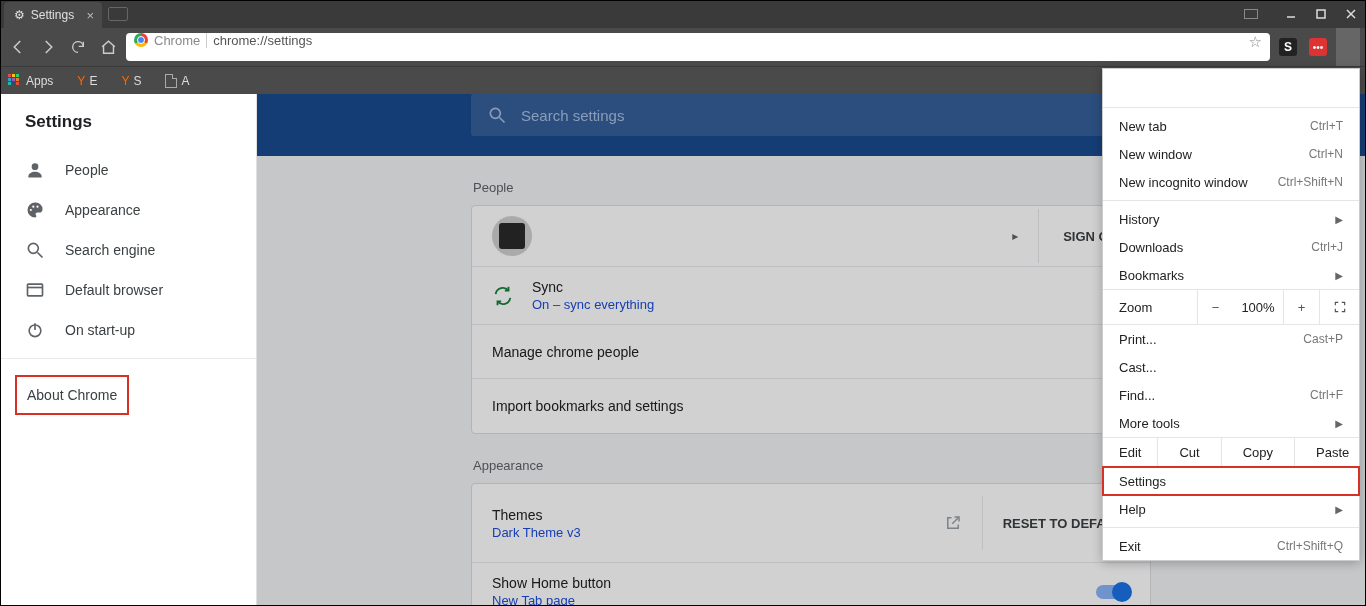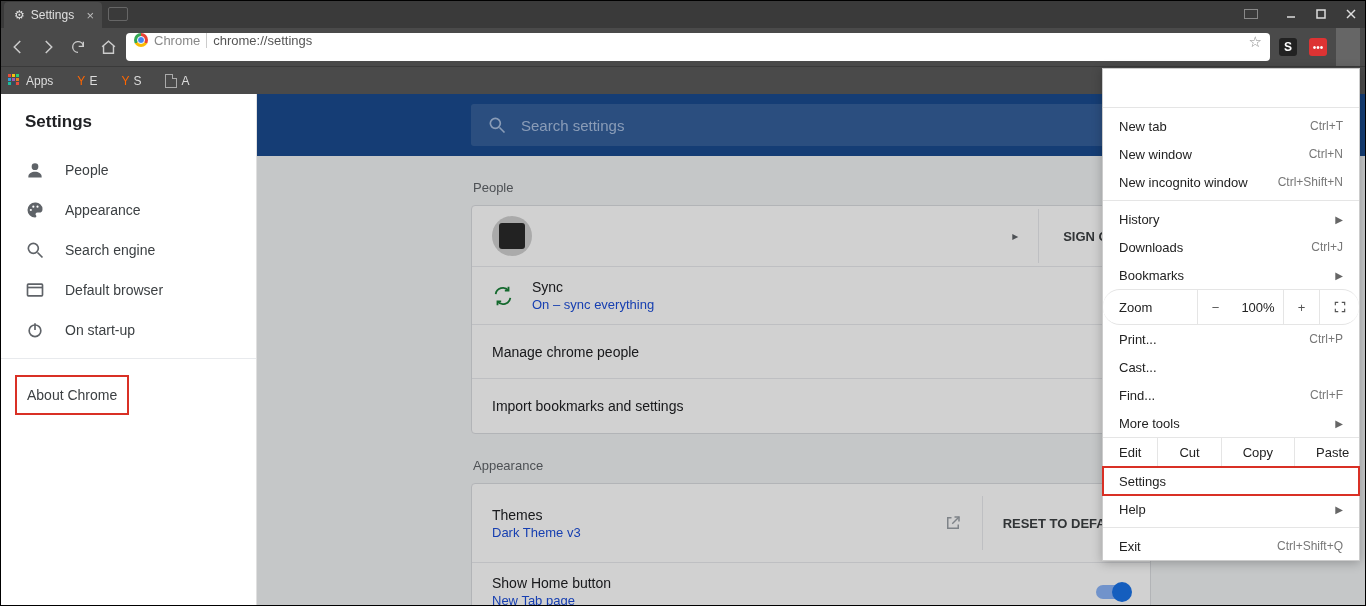--- a/index.html
+++ b/index.html
@@ -59,7 +59,7 @@
 
 .content { flex: 1; background: #f1f3f4; overflow: hidden; position: relative; }
 .content-dim { position: absolute; inset: 0; background: rgba(0,0,0,0.18); }
-.blue-header { height: 62px; background: #1a4b8f; display: flex; align-items: center; justify-content: center; }
+.blue-header { height: 62px; background: #1a4b8f; display: flex; justify-content: center; }
 .searchbox { width: 680px; height: 42px; background: rgba(255,255,255,0.12); border-radius: 3px; display: flex; align-items: center; padding: 0 16px; gap: 14px; }
 .searchbox svg { stroke: #a9bfe0; }
 .searchbox span { color: #a9bfe0; font-size: 15px; }

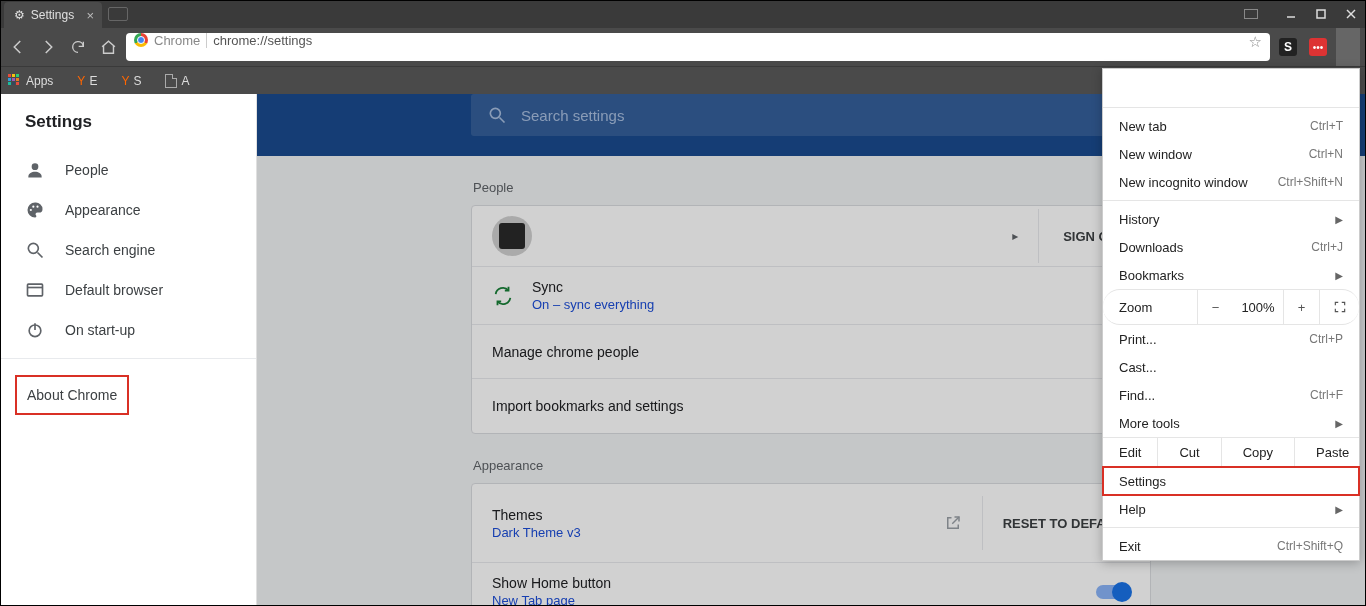--- a/index.html
+++ b/index.html
@@ -88,7 +88,7 @@
 .mitem .shortcut { color: #777; font-size: 12px; }
 .mitem.sub .tri { color: #666; font-size: 10px; }
 .msep { height: 1px; background: #e5e5e5; margin: 4px 0; }
-.zoom-row { display: flex; align-items: center; height: 36px; border-top: 1px solid #e5e5e5; border-bottom: 1px solid #e5e5e5; border-radius: 17px; }
+.zoom-row { display: flex; align-items: center; height: 36px; border-top: 1px solid #e5e5e5; border-bottom: 1px solid #e5e5e5; }
 .zoom-row .zlabel { padding: 0 16px; flex: 1; }
 .zoom-row .zbtn { width: 36px; text-align: center; border-left: 1px solid #e5e5e5; height: 100%; display:flex; align-items:center; justify-content:center; color: #555; }
 .zoom-row .zval { width: 50px; text-align: center; }

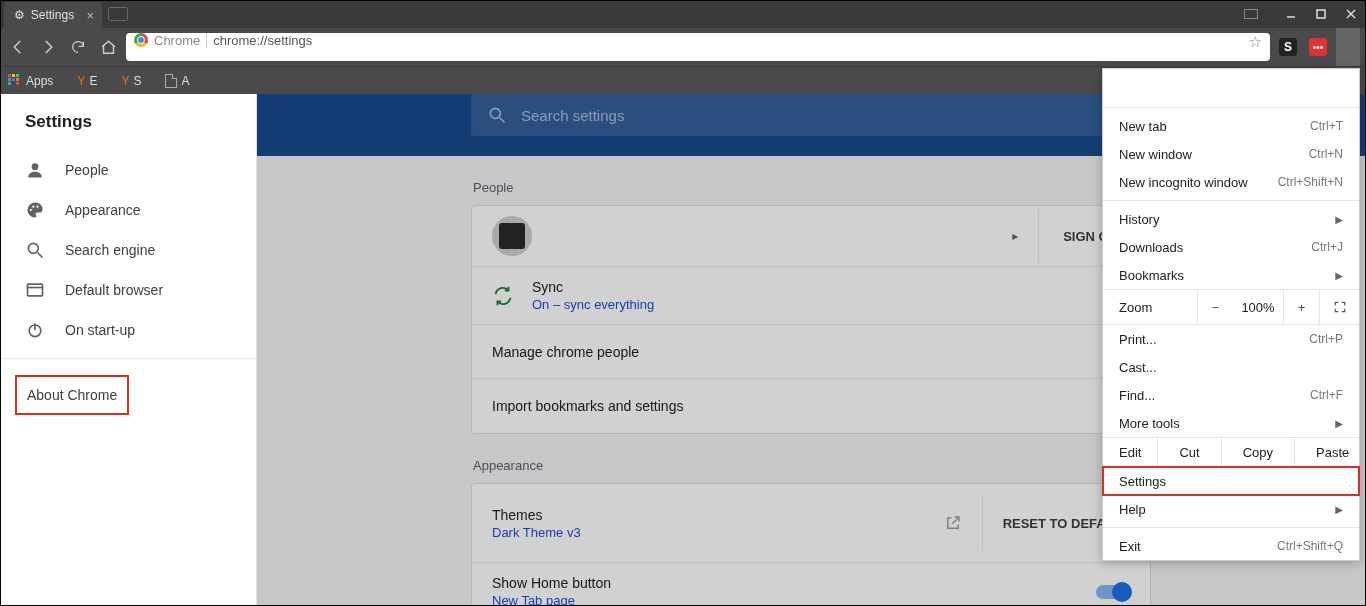--- a/index.html
+++ b/index.html
@@ -362,7 +362,7 @@
   </div>
   <div class="mitem">
       <span>Print...</span>
-      <span class="shortcut">Ctrl+P</span>
+      <span class="shortcut">Cast+P</span>
     </div>
   <div class="mitem">
       <span>Cast...</span>

